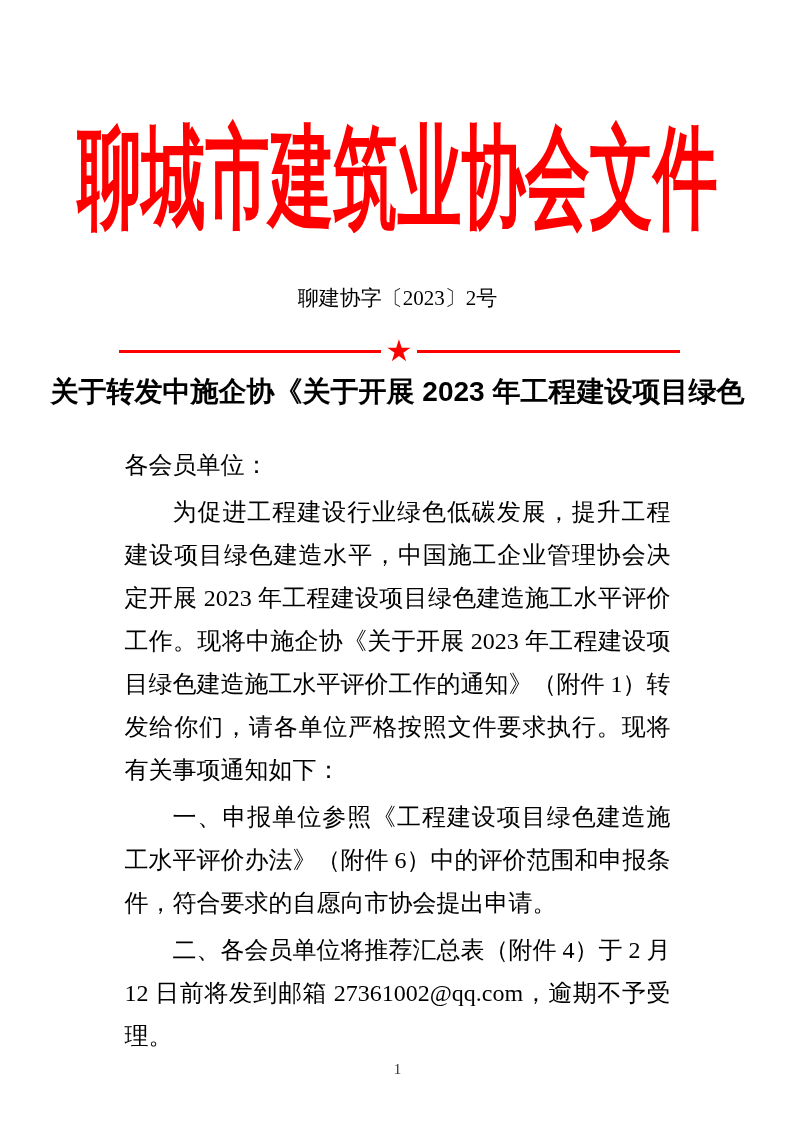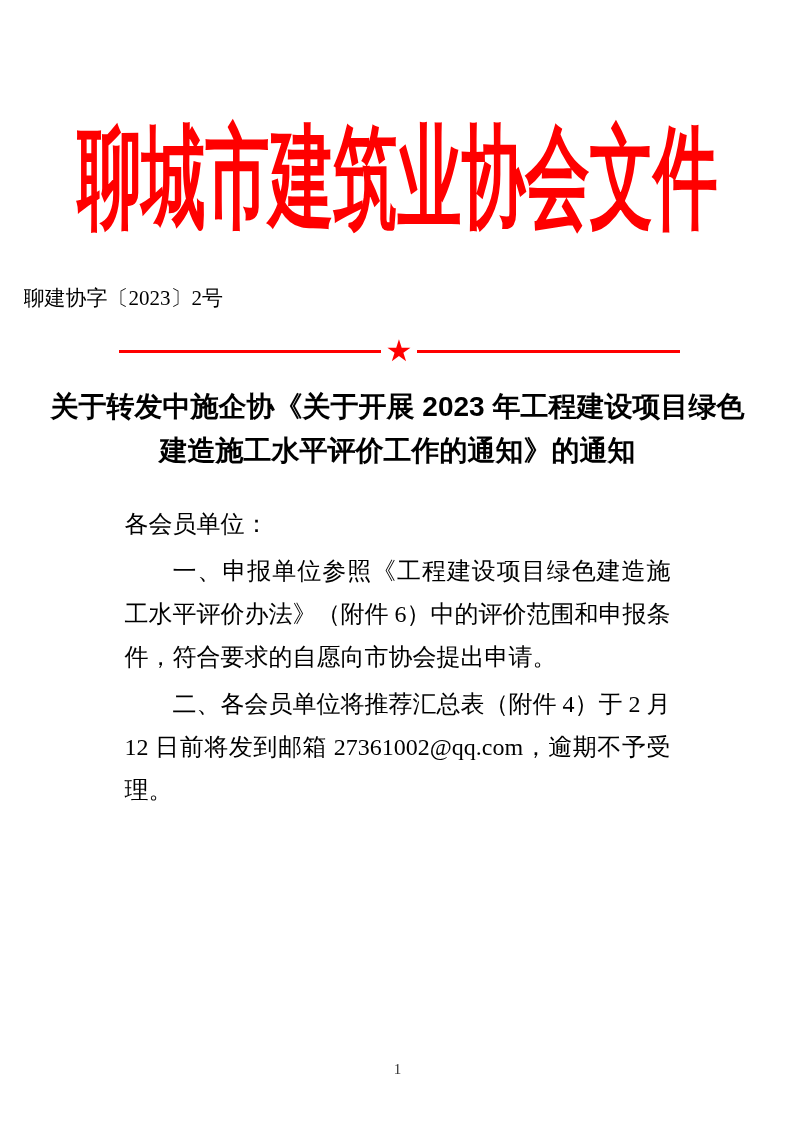--- a/index.html
+++ b/index.html
@@ -35,6 +35,7 @@
   
   .doc-number {
     margin-top: 36px;
+    text-align: center;
     font-size: 21px;
     line-height: 28px;
     color: #000000;

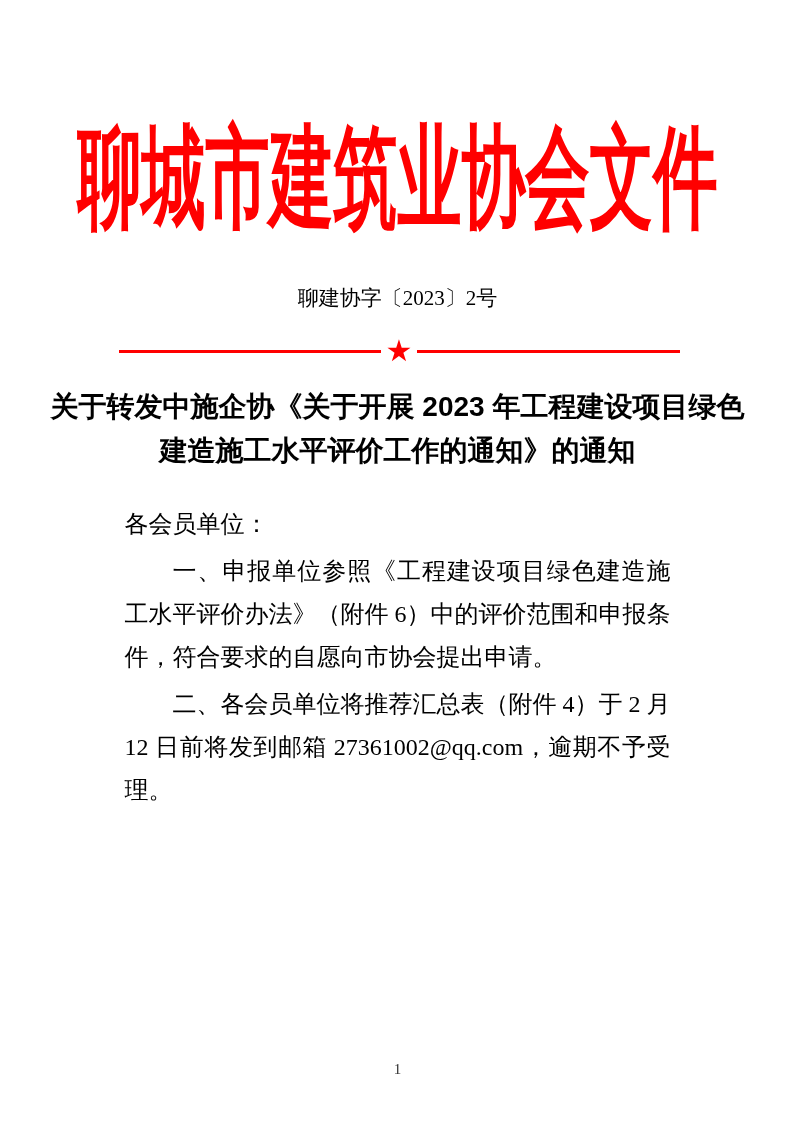--- a/index.html
+++ b/index.html
@@ -60,7 +60,7 @@
   }
   
   .doc-title {
-    margin-top: 19px;
+    margin-top: 4px;
     text-align: center;
     font-family: "Liberation Sans", "DejaVu Sans", sans-serif;
     font-weight: 700;

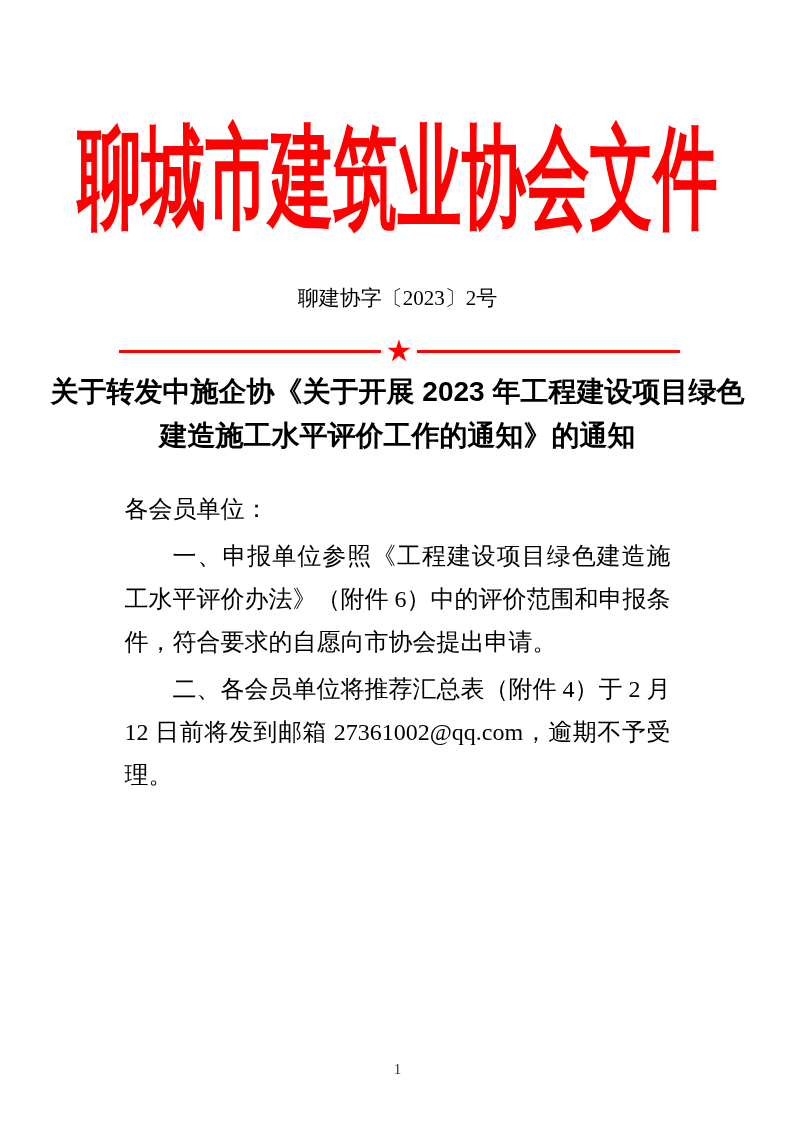--- a/index.html
+++ b/index.html
@@ -108,7 +108,6 @@
 
   <div class="doc-title">
     <div>关于转发中施企协《关于开展 2023 年工程建设项目绿色</div>
-    <div>建造施工水平评价工作的通知》的通知</div>
   </div>
 
   <div class="body-text">

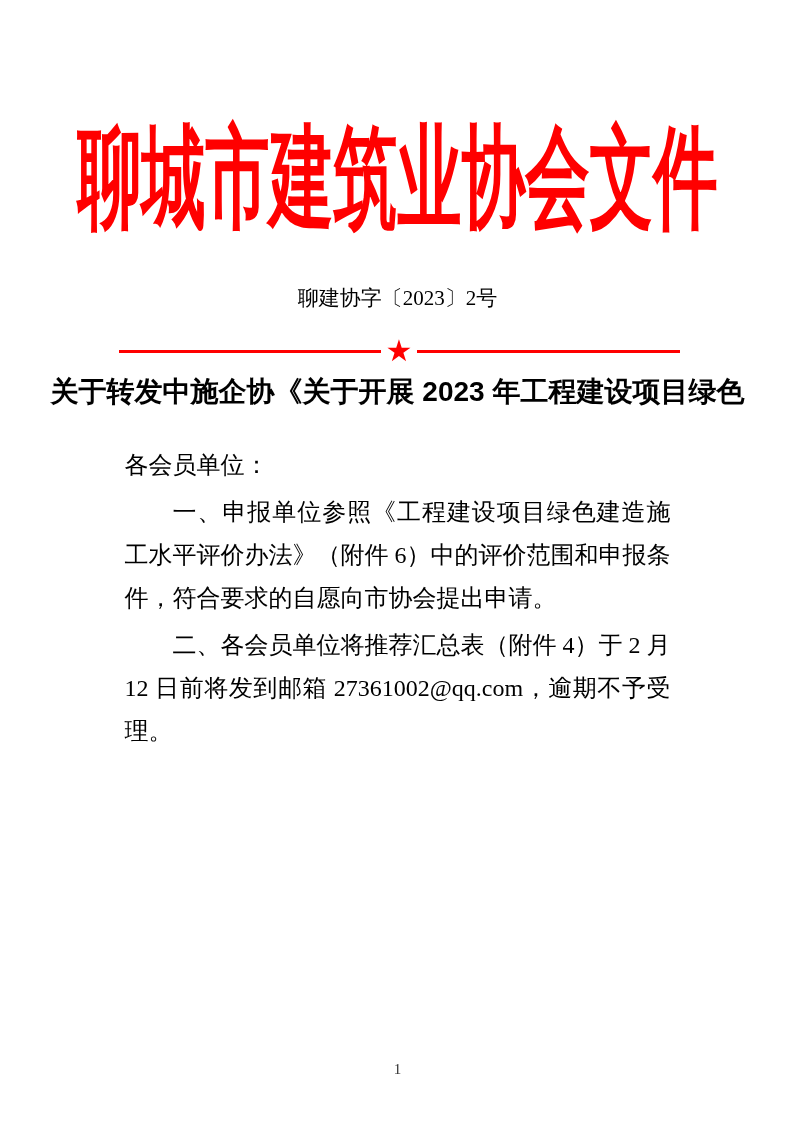--- a/index.html
+++ b/index.html
@@ -112,6 +112,7 @@
 
   <div class="body-text">
     <p>各会员单位：</p>
+    <p class="indent">为促进工程建设行业绿色低碳发展，提升工程建设项目绿色建造水平，中国施工企业管理协会决定开展 2023 年工程建设项目绿色建造施工水平评价工作。现将中施企协《关于开展 2023 年工程建设项目绿色建造施工水平评价工作的通知》（附件 1）转发给你们，请各单位严格按照文件要求执行。现将有关事项通知如下：</p>
     <p class="indent">一、申报单位参照《工程建设项目绿色建造施工水平评价办法》（附件 6）中的评价范围和申报条件，符合要求的自愿向市协会提出申请。</p>
     <p class="indent">二、各会员单位将推荐汇总表（附件 4）于 2 月 12 日前将发到邮箱 27361002@qq.com，逾期不予受理。</p>
   </div>

